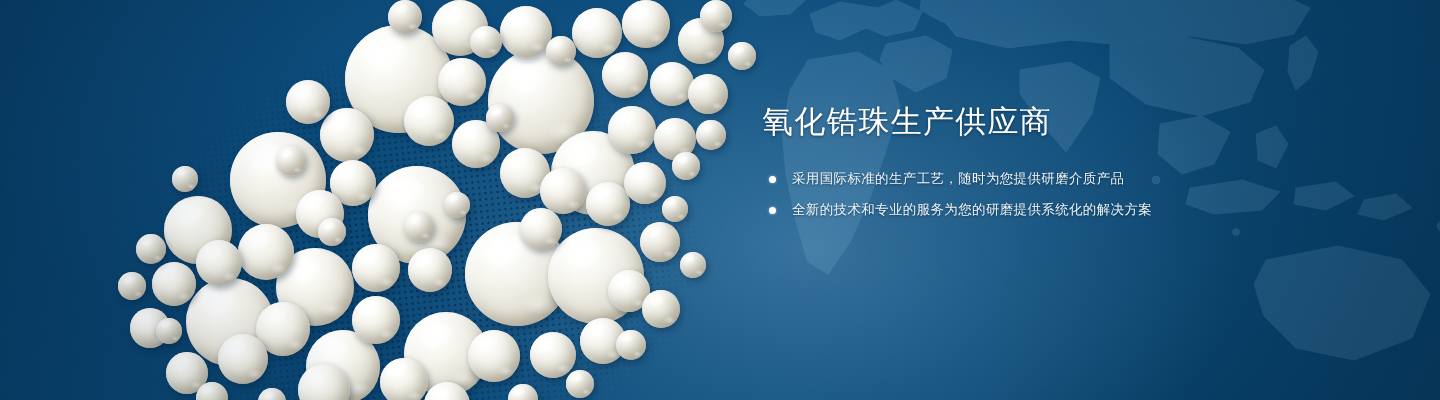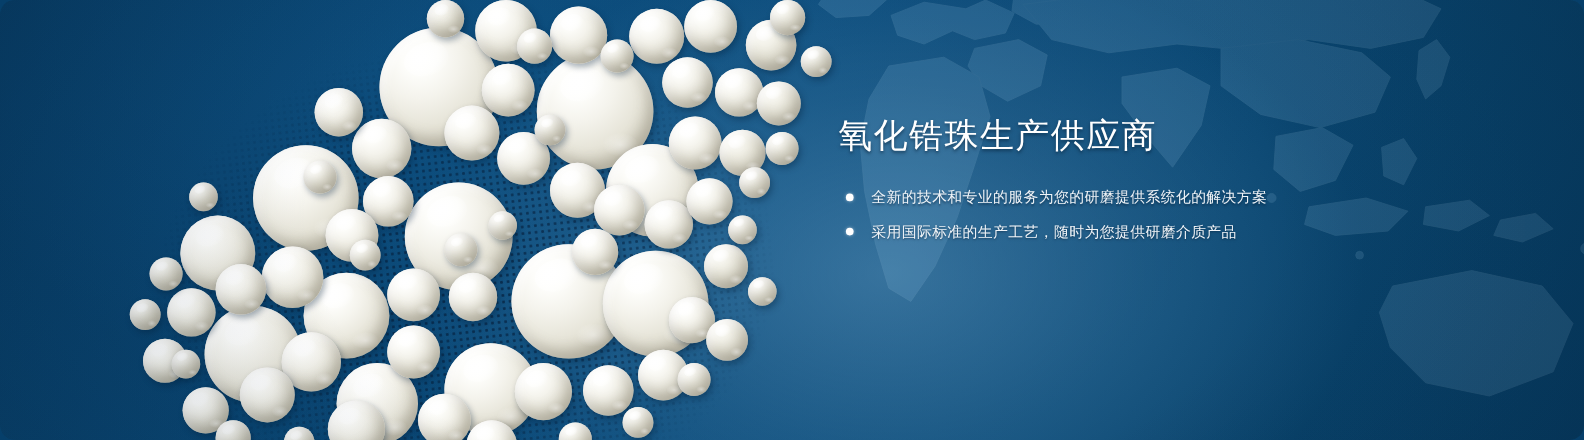--- a/index.html
+++ b/index.html
@@ -12,9 +12,8 @@
     width: 1440px;
     height: 400px;
     overflow: hidden;
-    font-family: Liberation Serif, serif;
+    font-family: Liberation Mono, monospace;
     background: #084a78;
-    border-radius: 13px;
   }
 
   

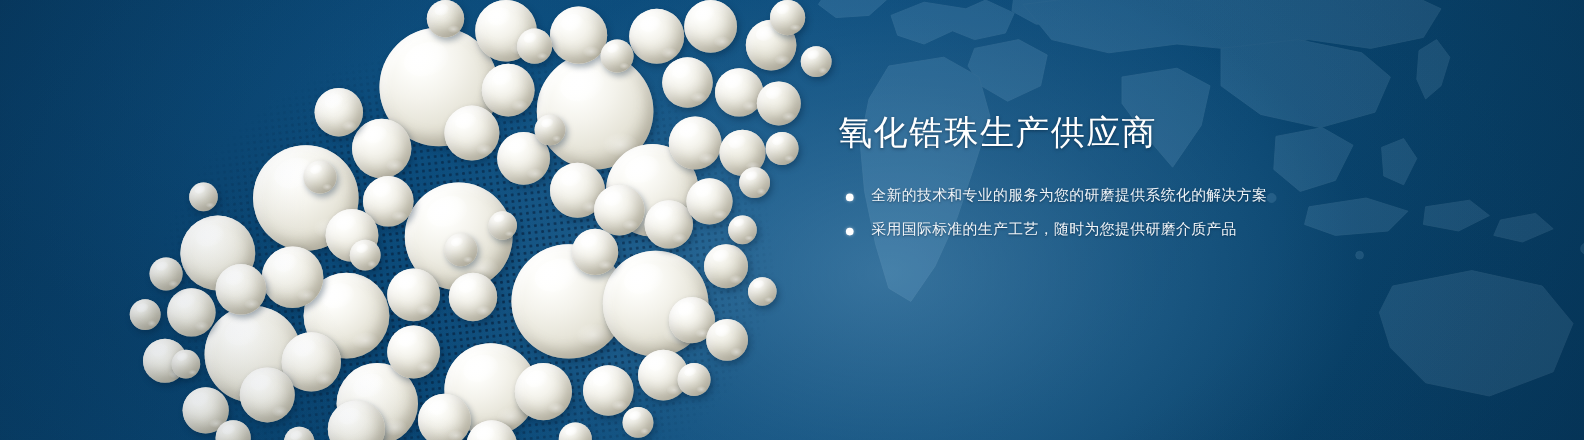--- a/index.html
+++ b/index.html
@@ -283,11 +283,11 @@
     <ul class="bullets">
       <li class="bullet">
         <span class="dot"></span>
-        <span>全新的技术和专业的服务为您的研磨提供系统化的解决方案</span>
+        <span>采用国际标准的生产工艺，随时为您提供研磨介质产品</span>
       </li>
       <li class="bullet">
         <span class="dot"></span>
-        <span>采用国际标准的生产工艺，随时为您提供研磨介质产品</span>
+        <span>全新的技术和专业的服务为您的研磨提供系统化的解决方案</span>
       </li>
     </ul>
   </div>

